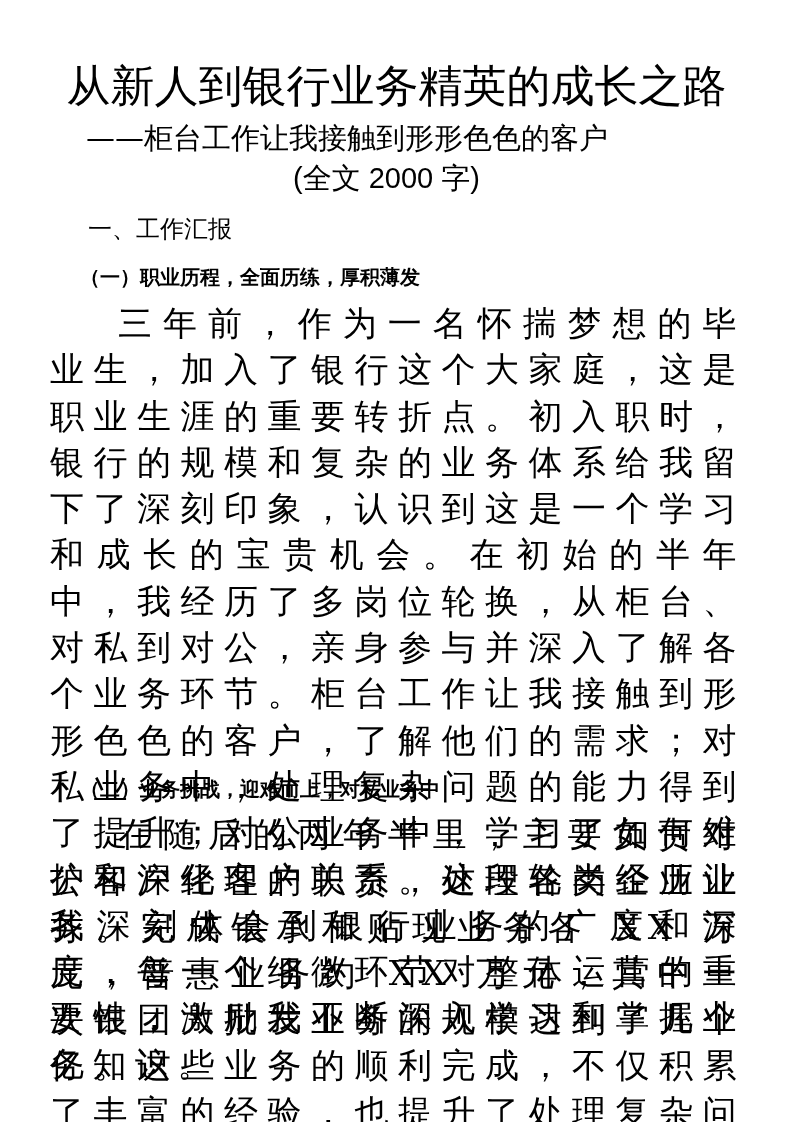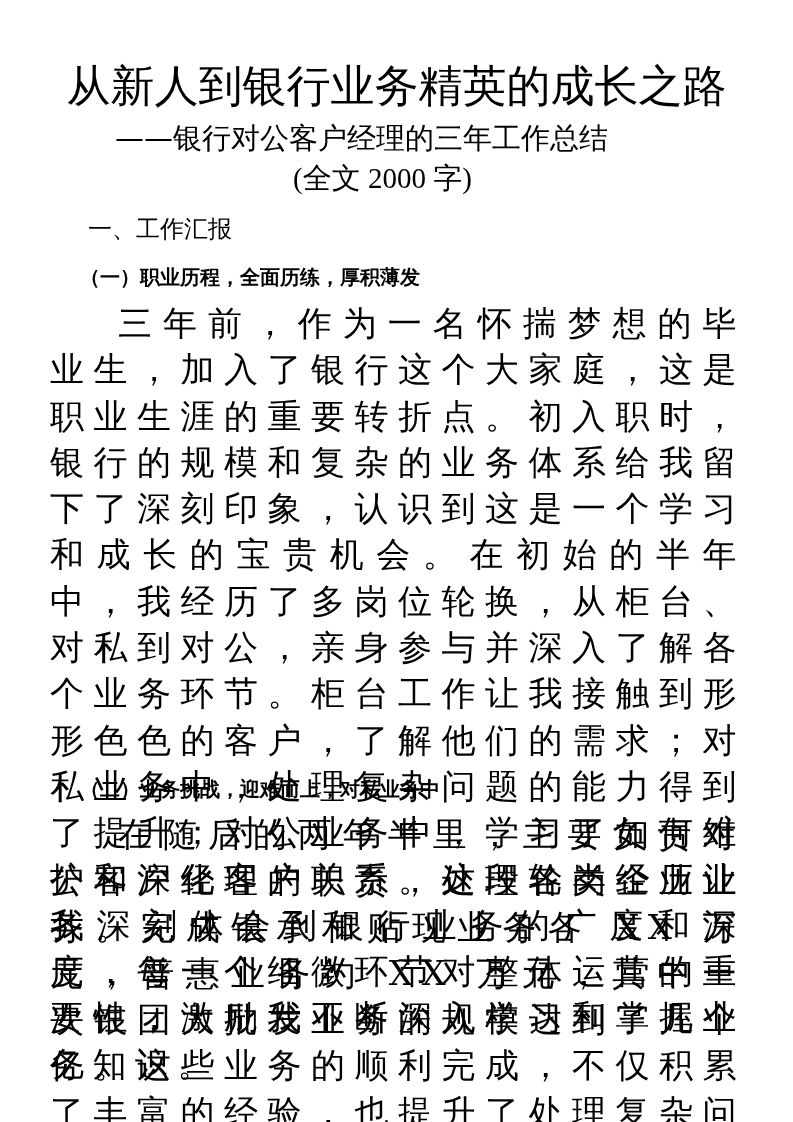--- a/index.html
+++ b/index.html
@@ -89,7 +89,7 @@
 
   <div class="title">从新人到银行业务精英的成长之路</div>
 
-  <div class="subtitle">——银行对公客户经理的三年工作总结</div>
+  <div class="subtitle">——柜台工作让我接触到形形色色的客户</div>
 
   <div class="wordcount">(全文 2000 字)</div>
 

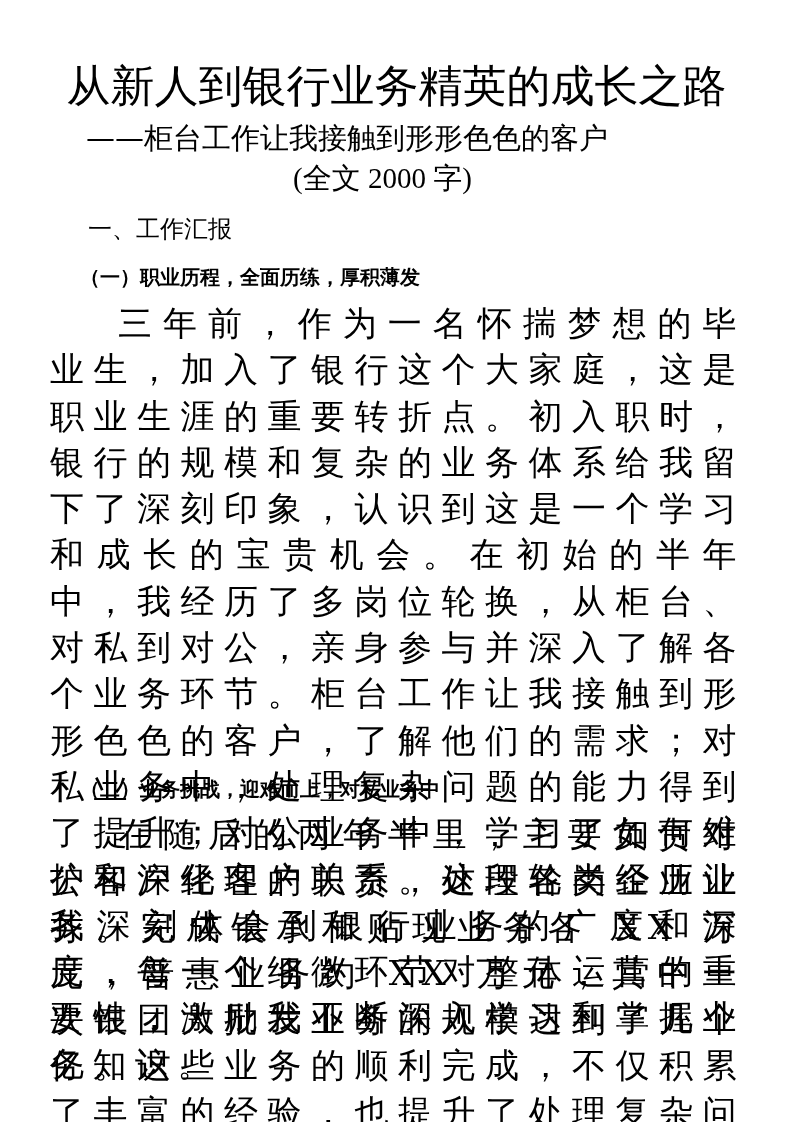--- a/index.html
+++ b/index.html
@@ -46,7 +46,7 @@
     position: absolute;
     left: 293px;
     top: 152px;
-    font-family: Liberation Serif, serif;
+    font-family: Liberation Sans, sans-serif;
     font-size: 29px;
     line-height: 36px;
     white-space: nowrap;

